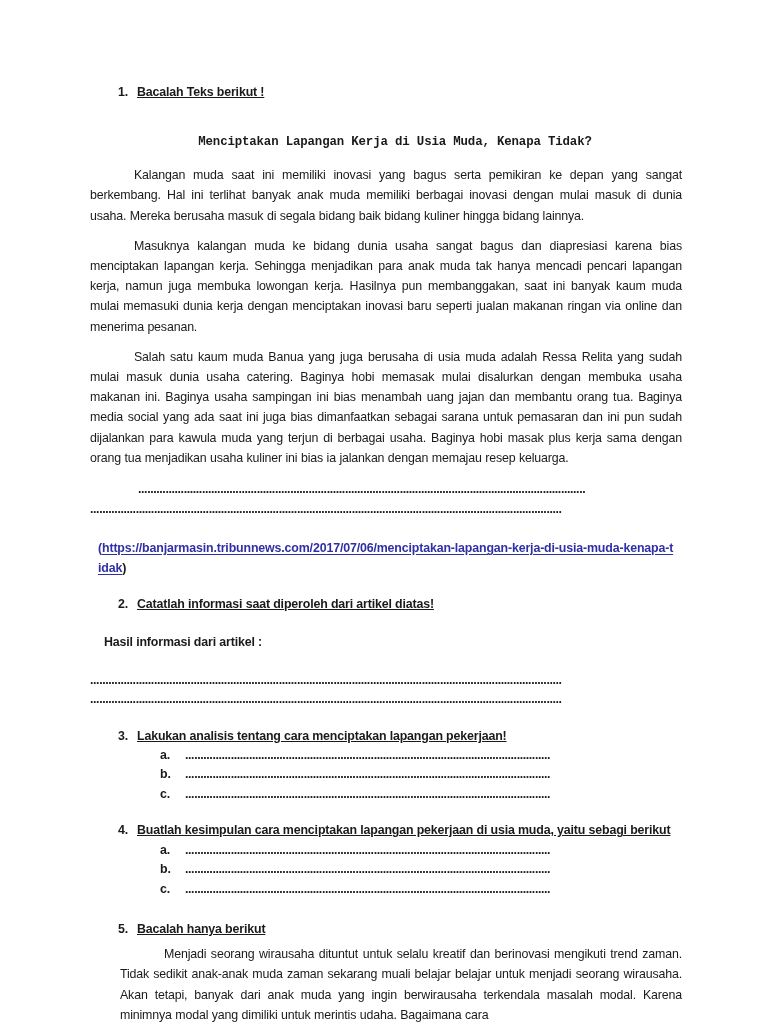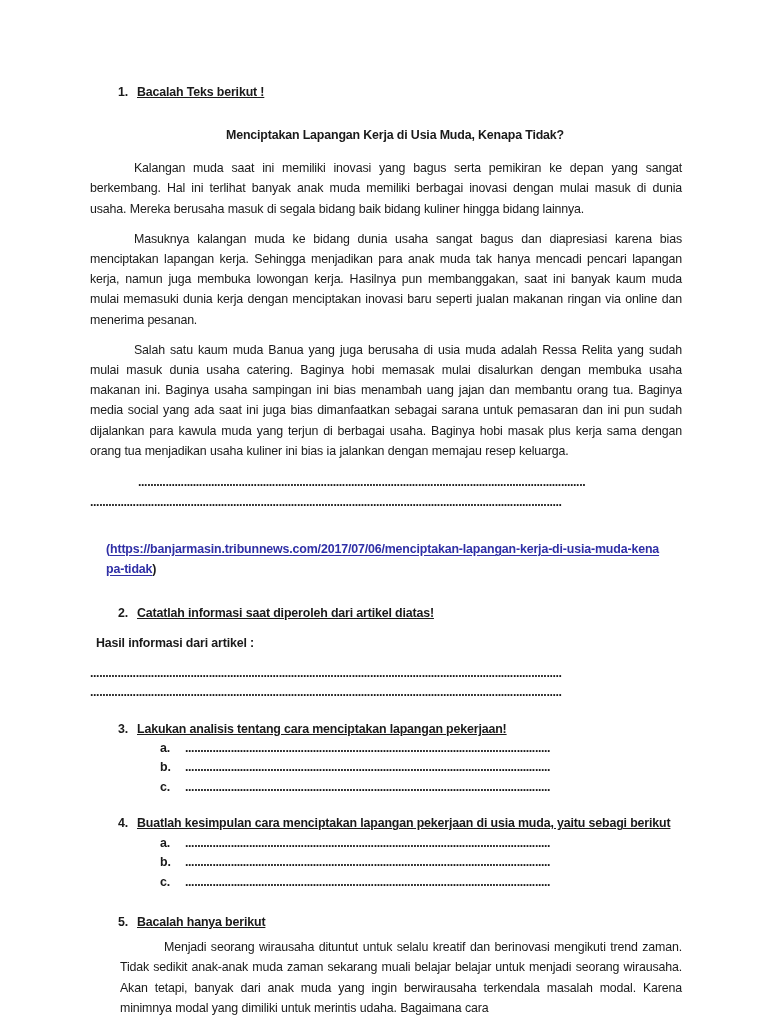--- a/index.html
+++ b/index.html
@@ -47,9 +47,10 @@
     line-height: 20px;
     font-weight: bold;
     text-align: center;
-    margin: 9px 0 13px 0;
+    margin: 16px 0 13px 0;
     padding-left: 18px;
     letter-spacing: -0.15px;
+    font-family: Liberation Mono, monospace;
   }
 
   

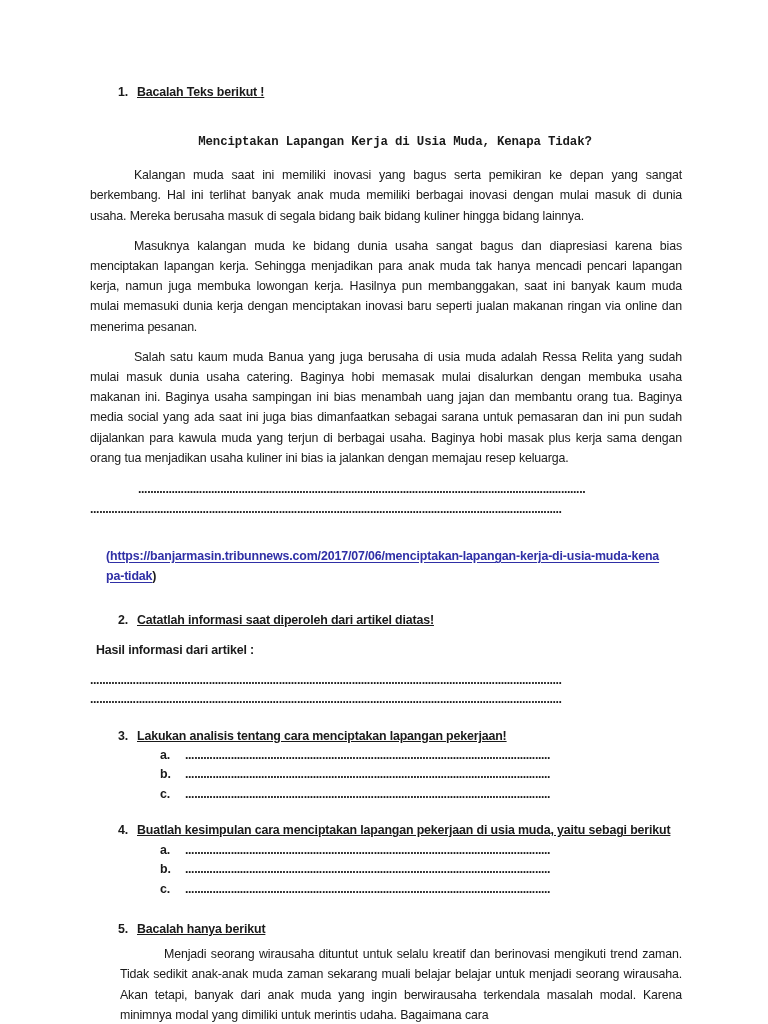--- a/index.html
+++ b/index.html
@@ -114,7 +114,7 @@
     line-height: 19.6px;
     font-weight: bold;
     letter-spacing: -0.15px;
-    margin: 16px;
+    margin: 8px;
     word-break: break-all;
   }
   .url {

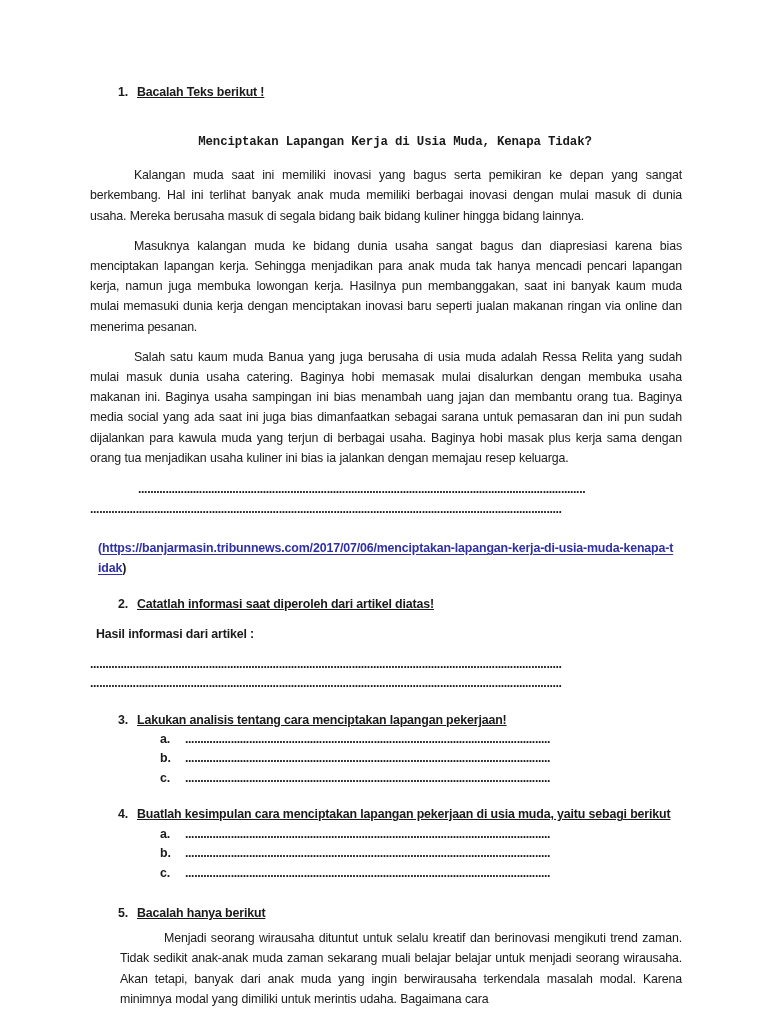--- a/index.html
+++ b/index.html
@@ -129,7 +129,7 @@
     line-height: 20.2px;
     font-weight: bold;
     letter-spacing: -0.15px;
-    margin: 0;
+    margin: 8px;
     padding-left: 6px;
   }
 

